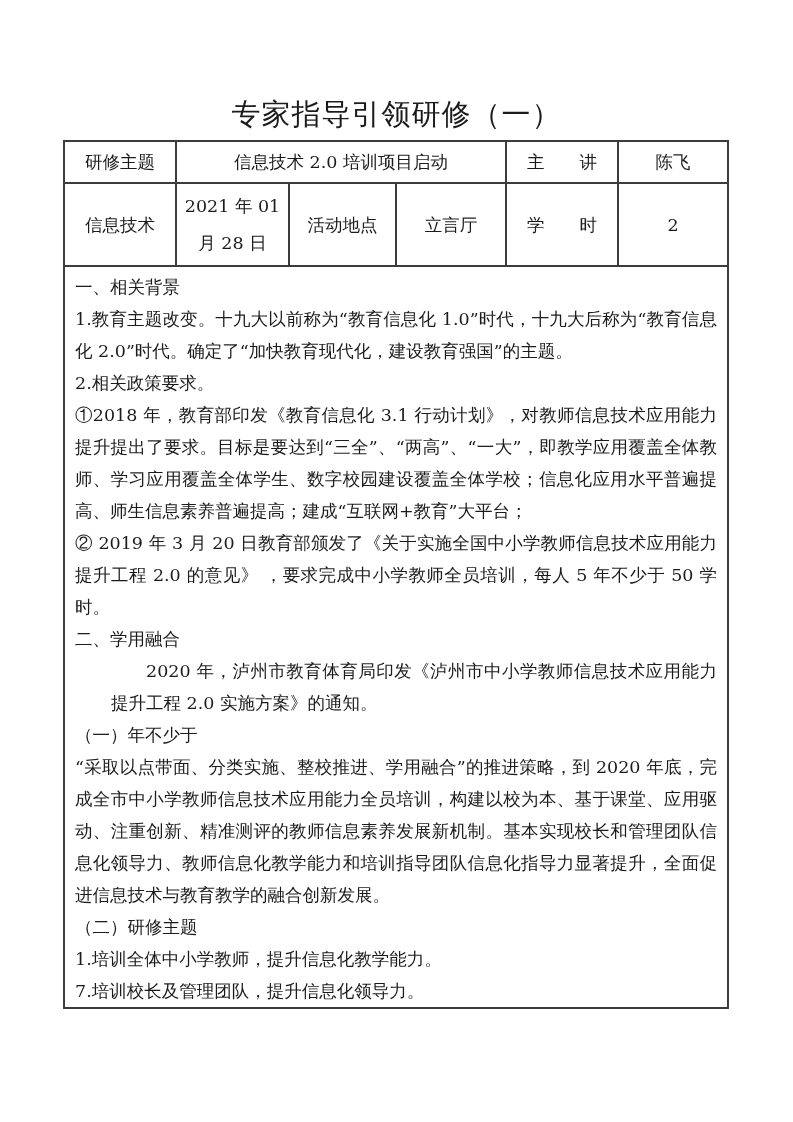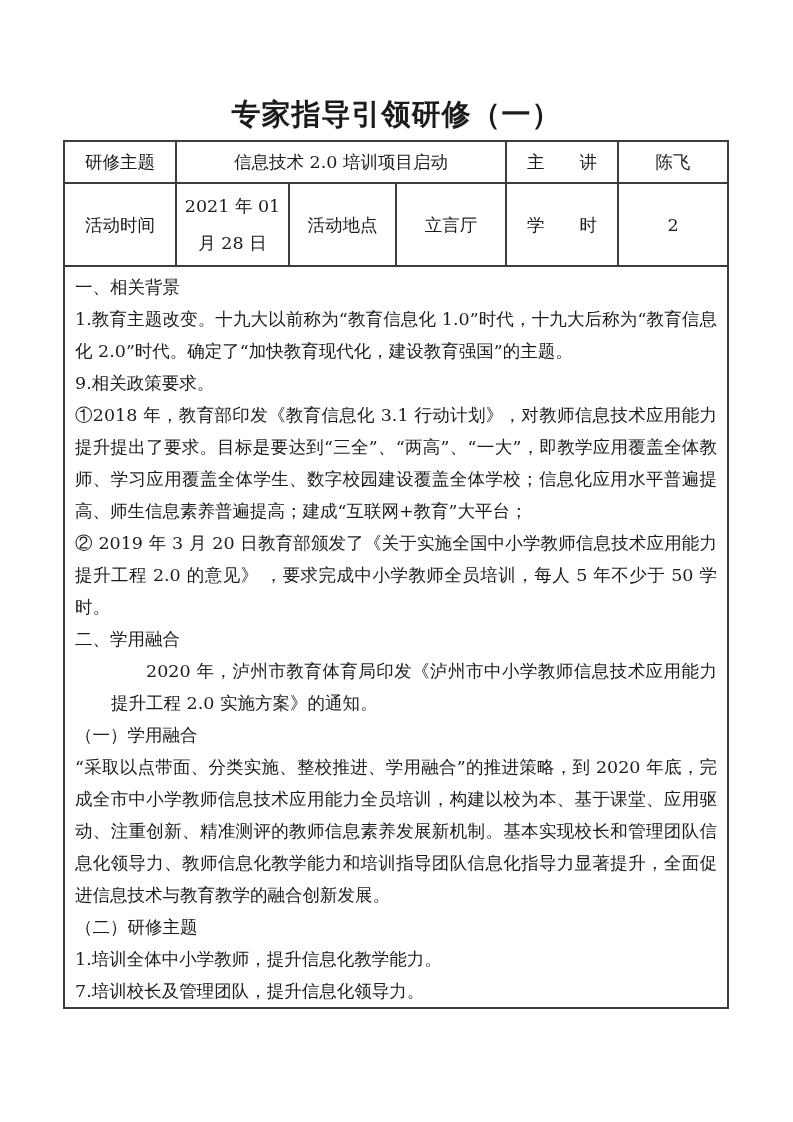--- a/index.html
+++ b/index.html
@@ -20,7 +20,7 @@
     padding-top: 96px;
     text-align: center;
     font-size: 29px;
-    font-weight: 700;
+    font-weight: 400;
     letter-spacing: 1px;
     line-height: 36px;
   }

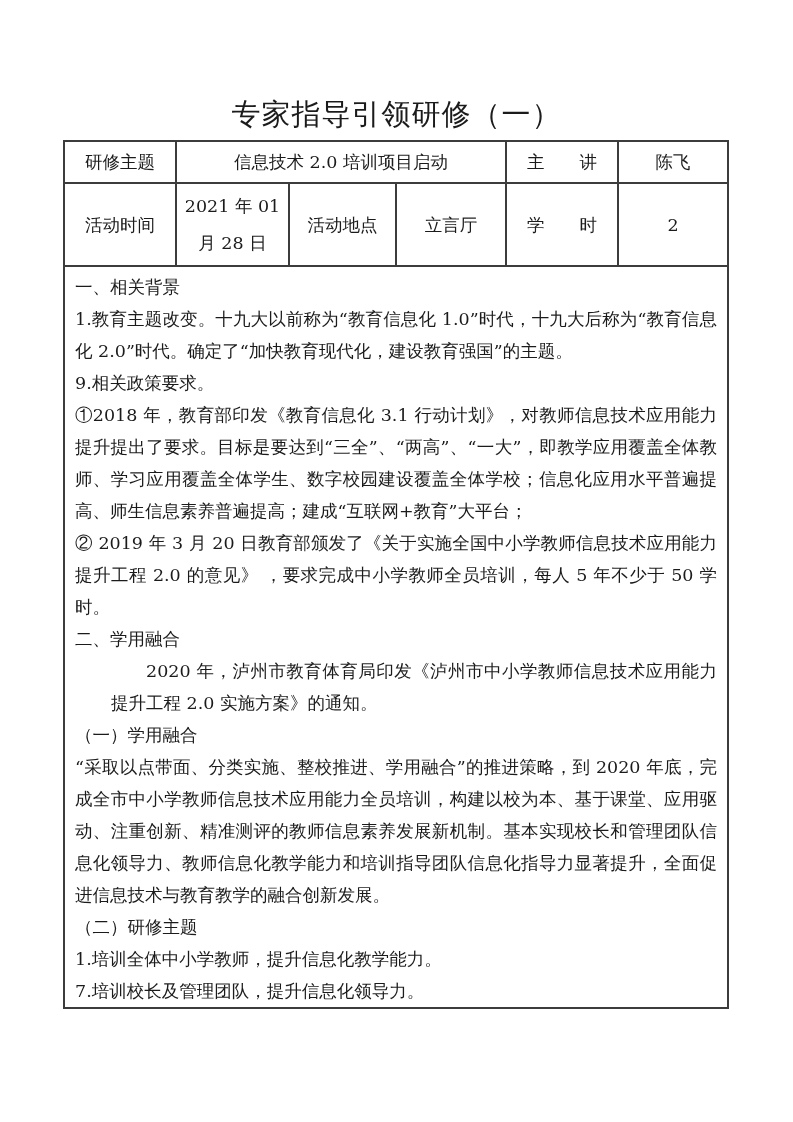--- a/index.html
+++ b/index.html
@@ -87,7 +87,7 @@
         <td>陈飞</td>
       </tr>
       <tr class="row-2">
-        <td>活动时间</td>
+        <td>信息技术</td>
         <td class="date-cell">2021 年 01
 月 28 日</td>
         <td>活动地点</td>

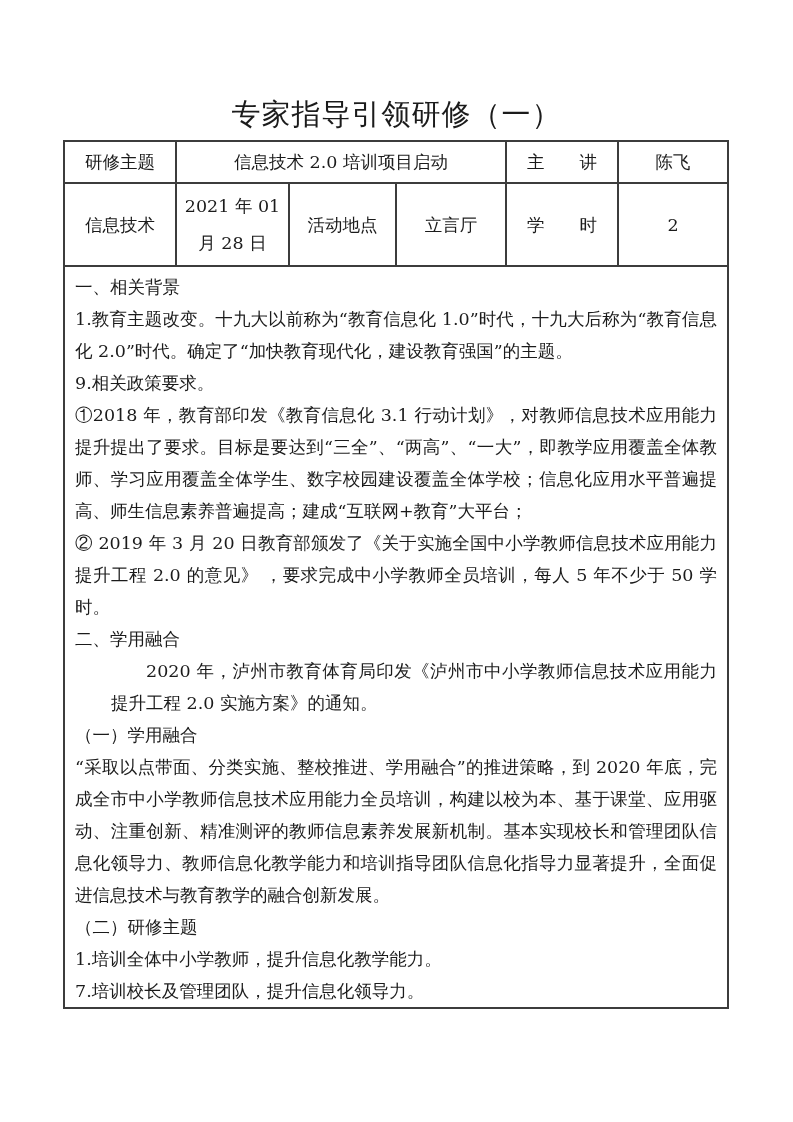--- a/index.html
+++ b/index.html
@@ -99,7 +99,7 @@
         <td colspan="6" class="body-cell">
             <p class="para">一、相关背景</p>
             <p class="para">1.教育主题改变。十九大以前称为“教育信息化 1.0”时代，十九大后称为“教育信息化 2.0”时代。确定了“加快教育现代化，建设教育强国”的主题。</p>
-            <p class="para">9.相关政策要求。</p>
+            <p class="para">2.相关政策要求。</p>
             <p class="para">①2018 年，教育部印发《教育信息化 3.1 行动计划》，对教师信息技术应用能力提升提出了要求。目标是要达到“三全”、“两高”、“一大”，即教学应用覆盖全体教师、学习应用覆盖全体学生、数字校园建设覆盖全体学校；信息化应用水平普遍提高、师生信息素养普遍提高；建成“互联网+教育”大平台；</p>
             <p class="para">② 2019 年 3 月 20 日教育部颁发了《关于实施全国中小学教师信息技术应用能力提升工程 2.0 的意见》 ，要求完成中小学教师全员培训，每人 5 年不少于 50 学时。</p>
             <p class="para">二、学用融合</p>

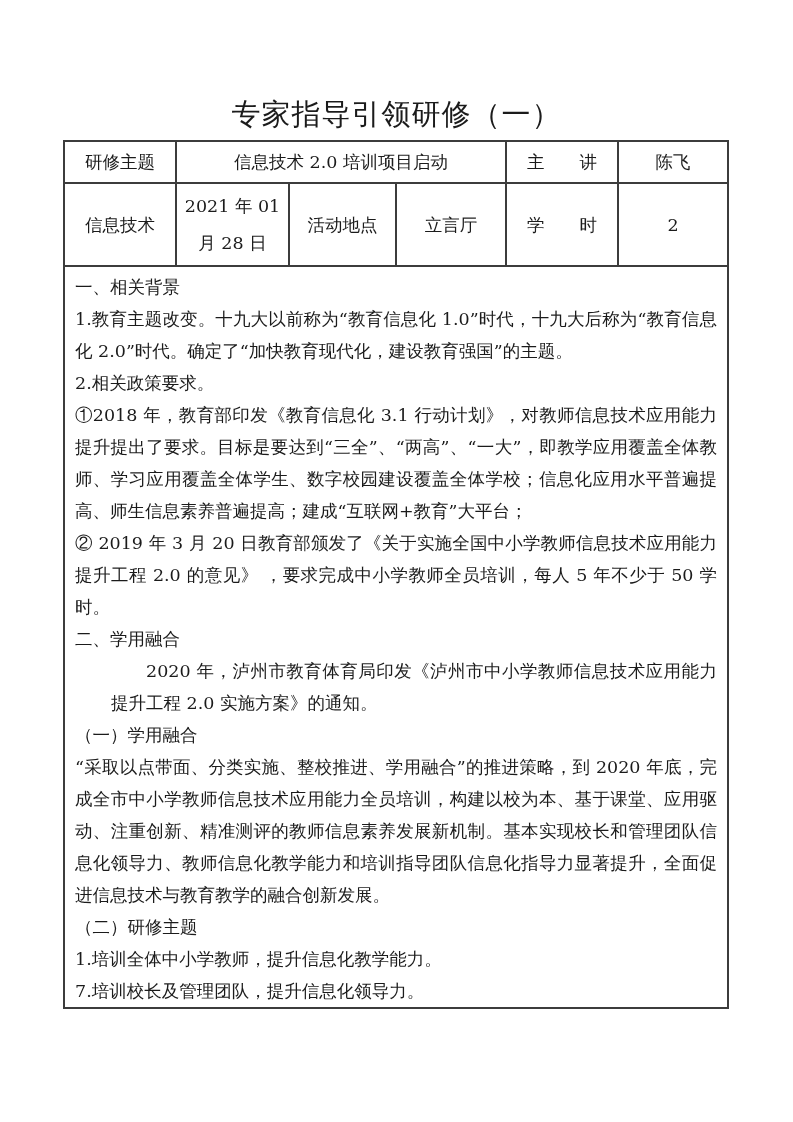--- a/index.html
+++ b/index.html
@@ -104,7 +104,7 @@
             <p class="para">② 2019 年 3 月 20 日教育部颁发了《关于实施全国中小学教师信息技术应用能力提升工程 2.0 的意见》 ，要求完成中小学教师全员培训，每人 5 年不少于 50 学时。</p>
             <p class="para">二、学用融合</p>
             <p class="para indent">2020 年，泸州市教育体育局印发《泸州市中小学教师信息技术应用能力提升工程 2.0 实施方案》的通知。</p>
-            <p class="para">（一）学用融合</p>
+            <p class="para">（一）年不少于</p>
             <p class="para">“采取以点带面、分类实施、整校推进、学用融合”的推进策略，到 2020 年底，完成全市中小学教师信息技术应用能力全员培训，构建以校为本、基于课堂、应用驱动、注重创新、精准测评的教师信息素养发展新机制。基本实现校长和管理团队信息化领导力、教师信息化教学能力和培训指导团队信息化指导力显著提升，全面促进信息技术与教育教学的融合创新发展。</p>
             <p class="para">（二）研修主题</p>
             <p class="para">1.培训全体中小学教师，提升信息化教学能力。</p>

